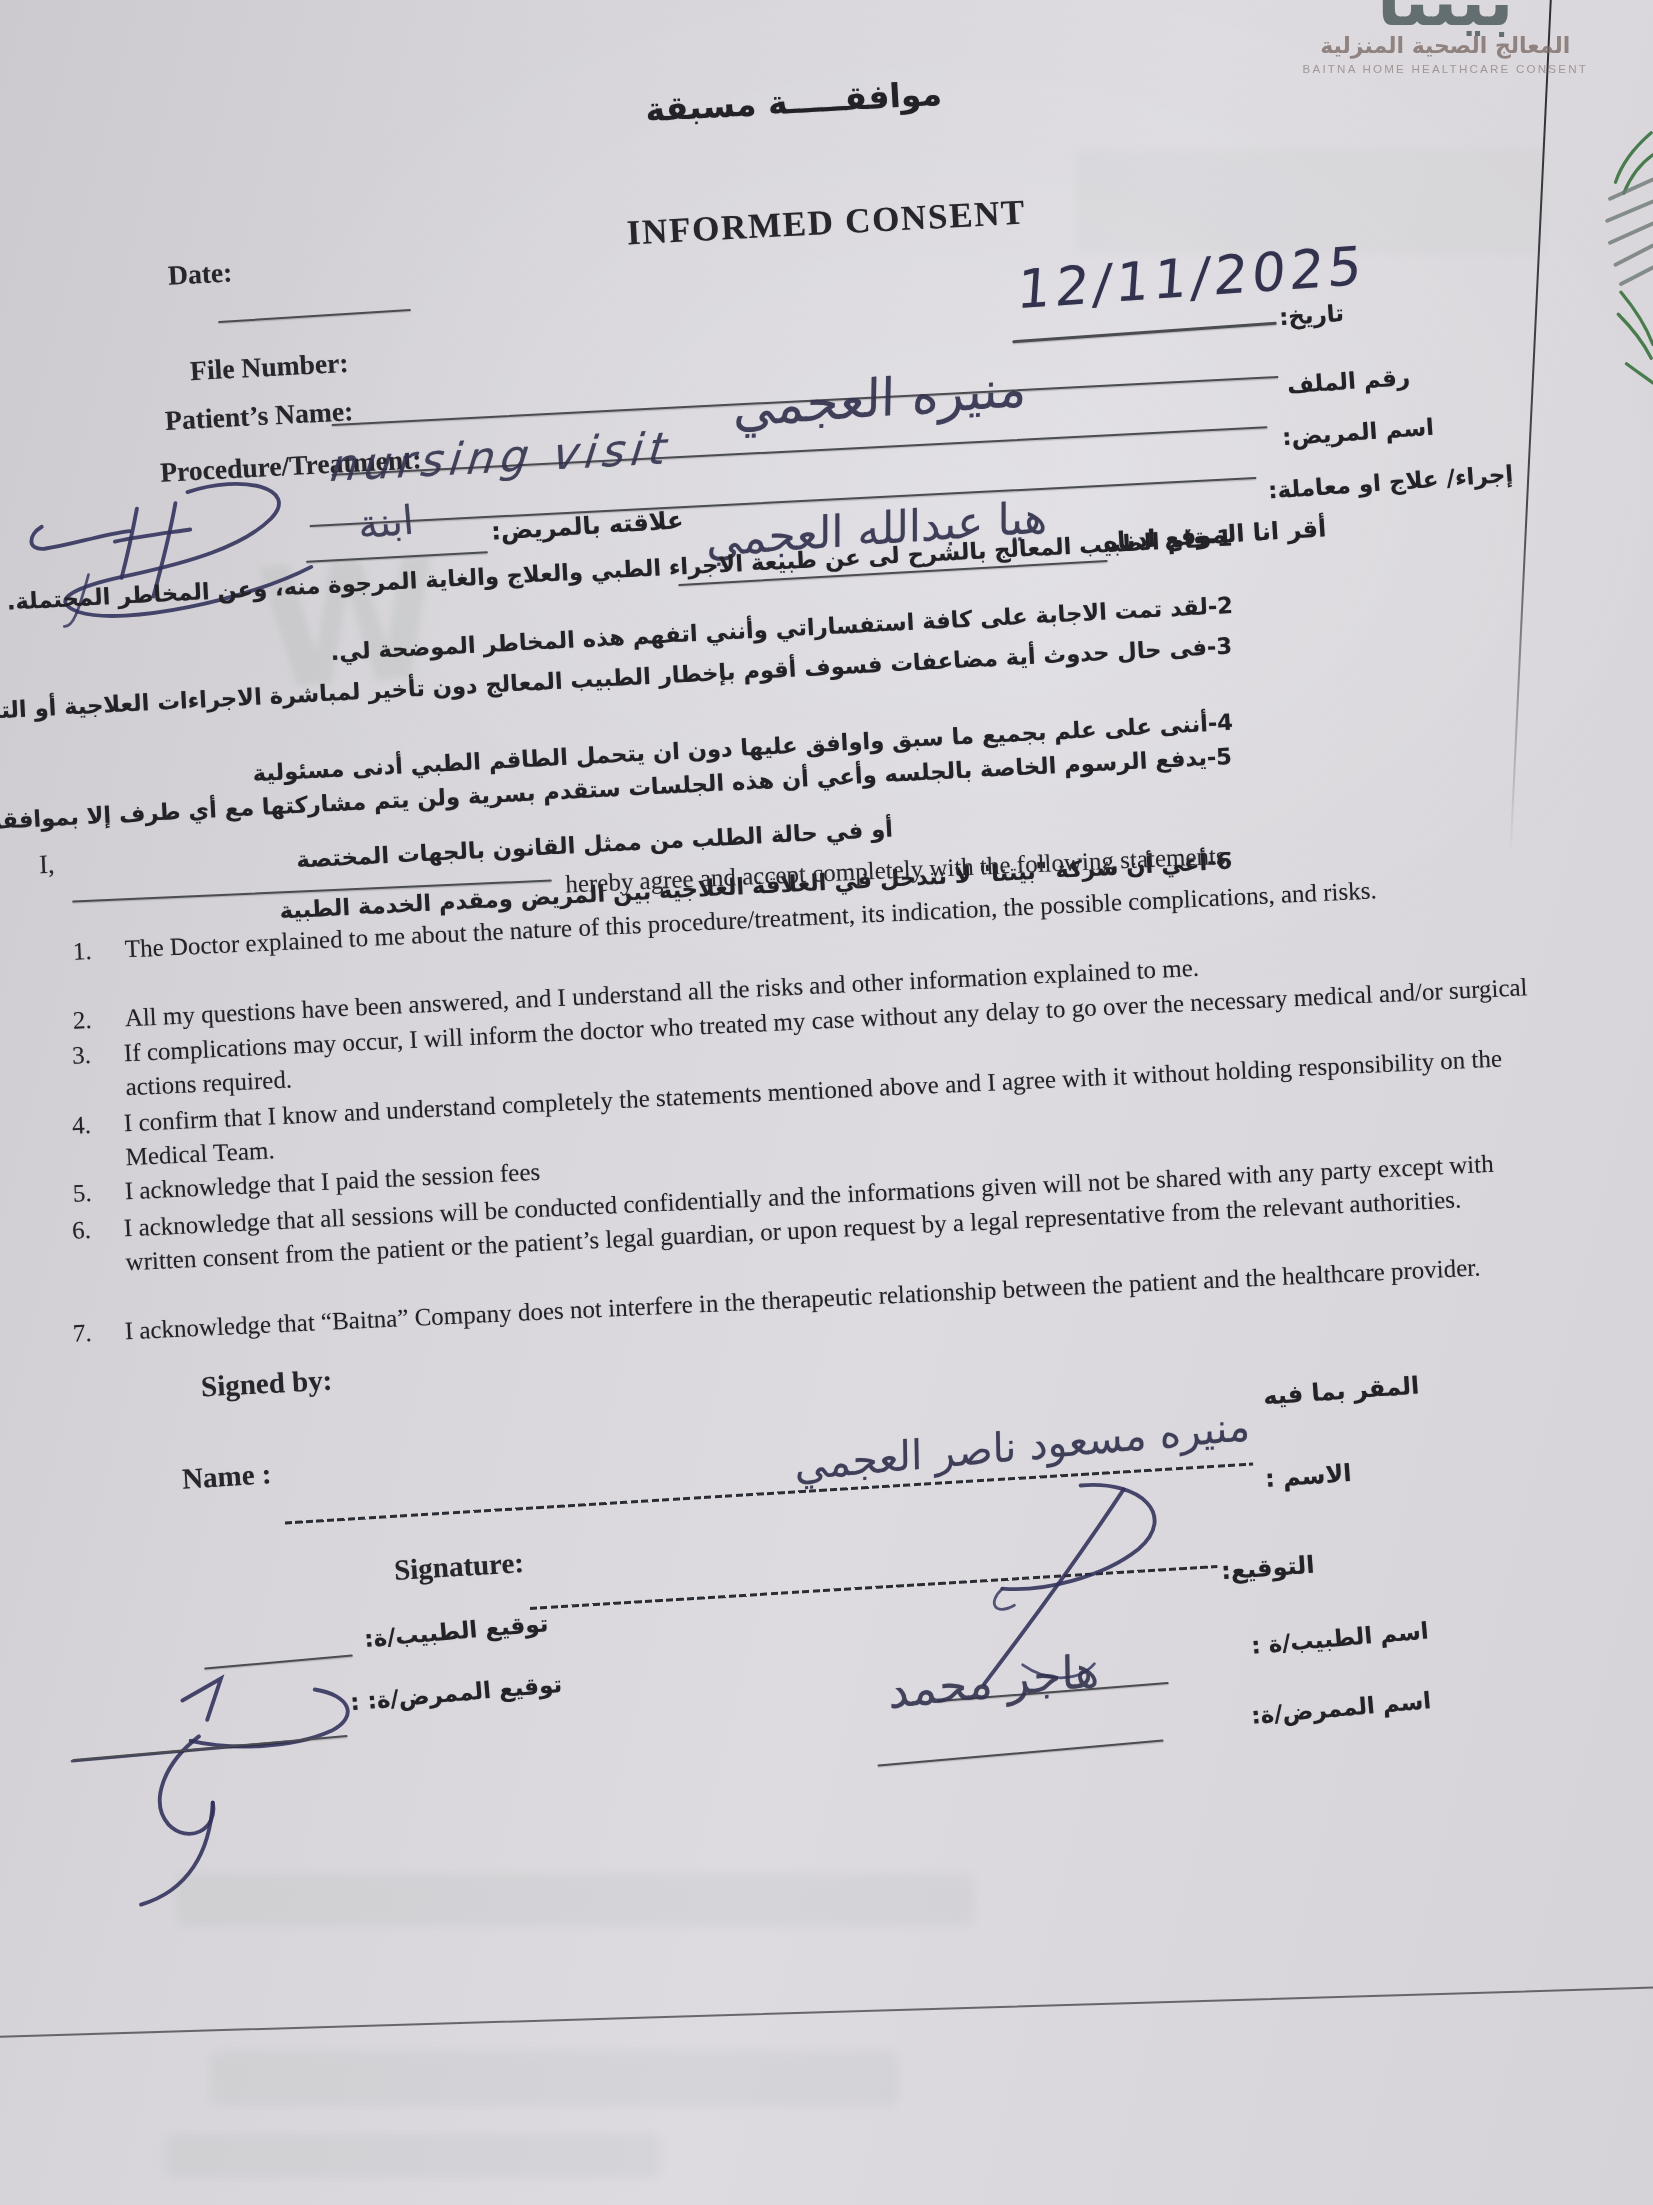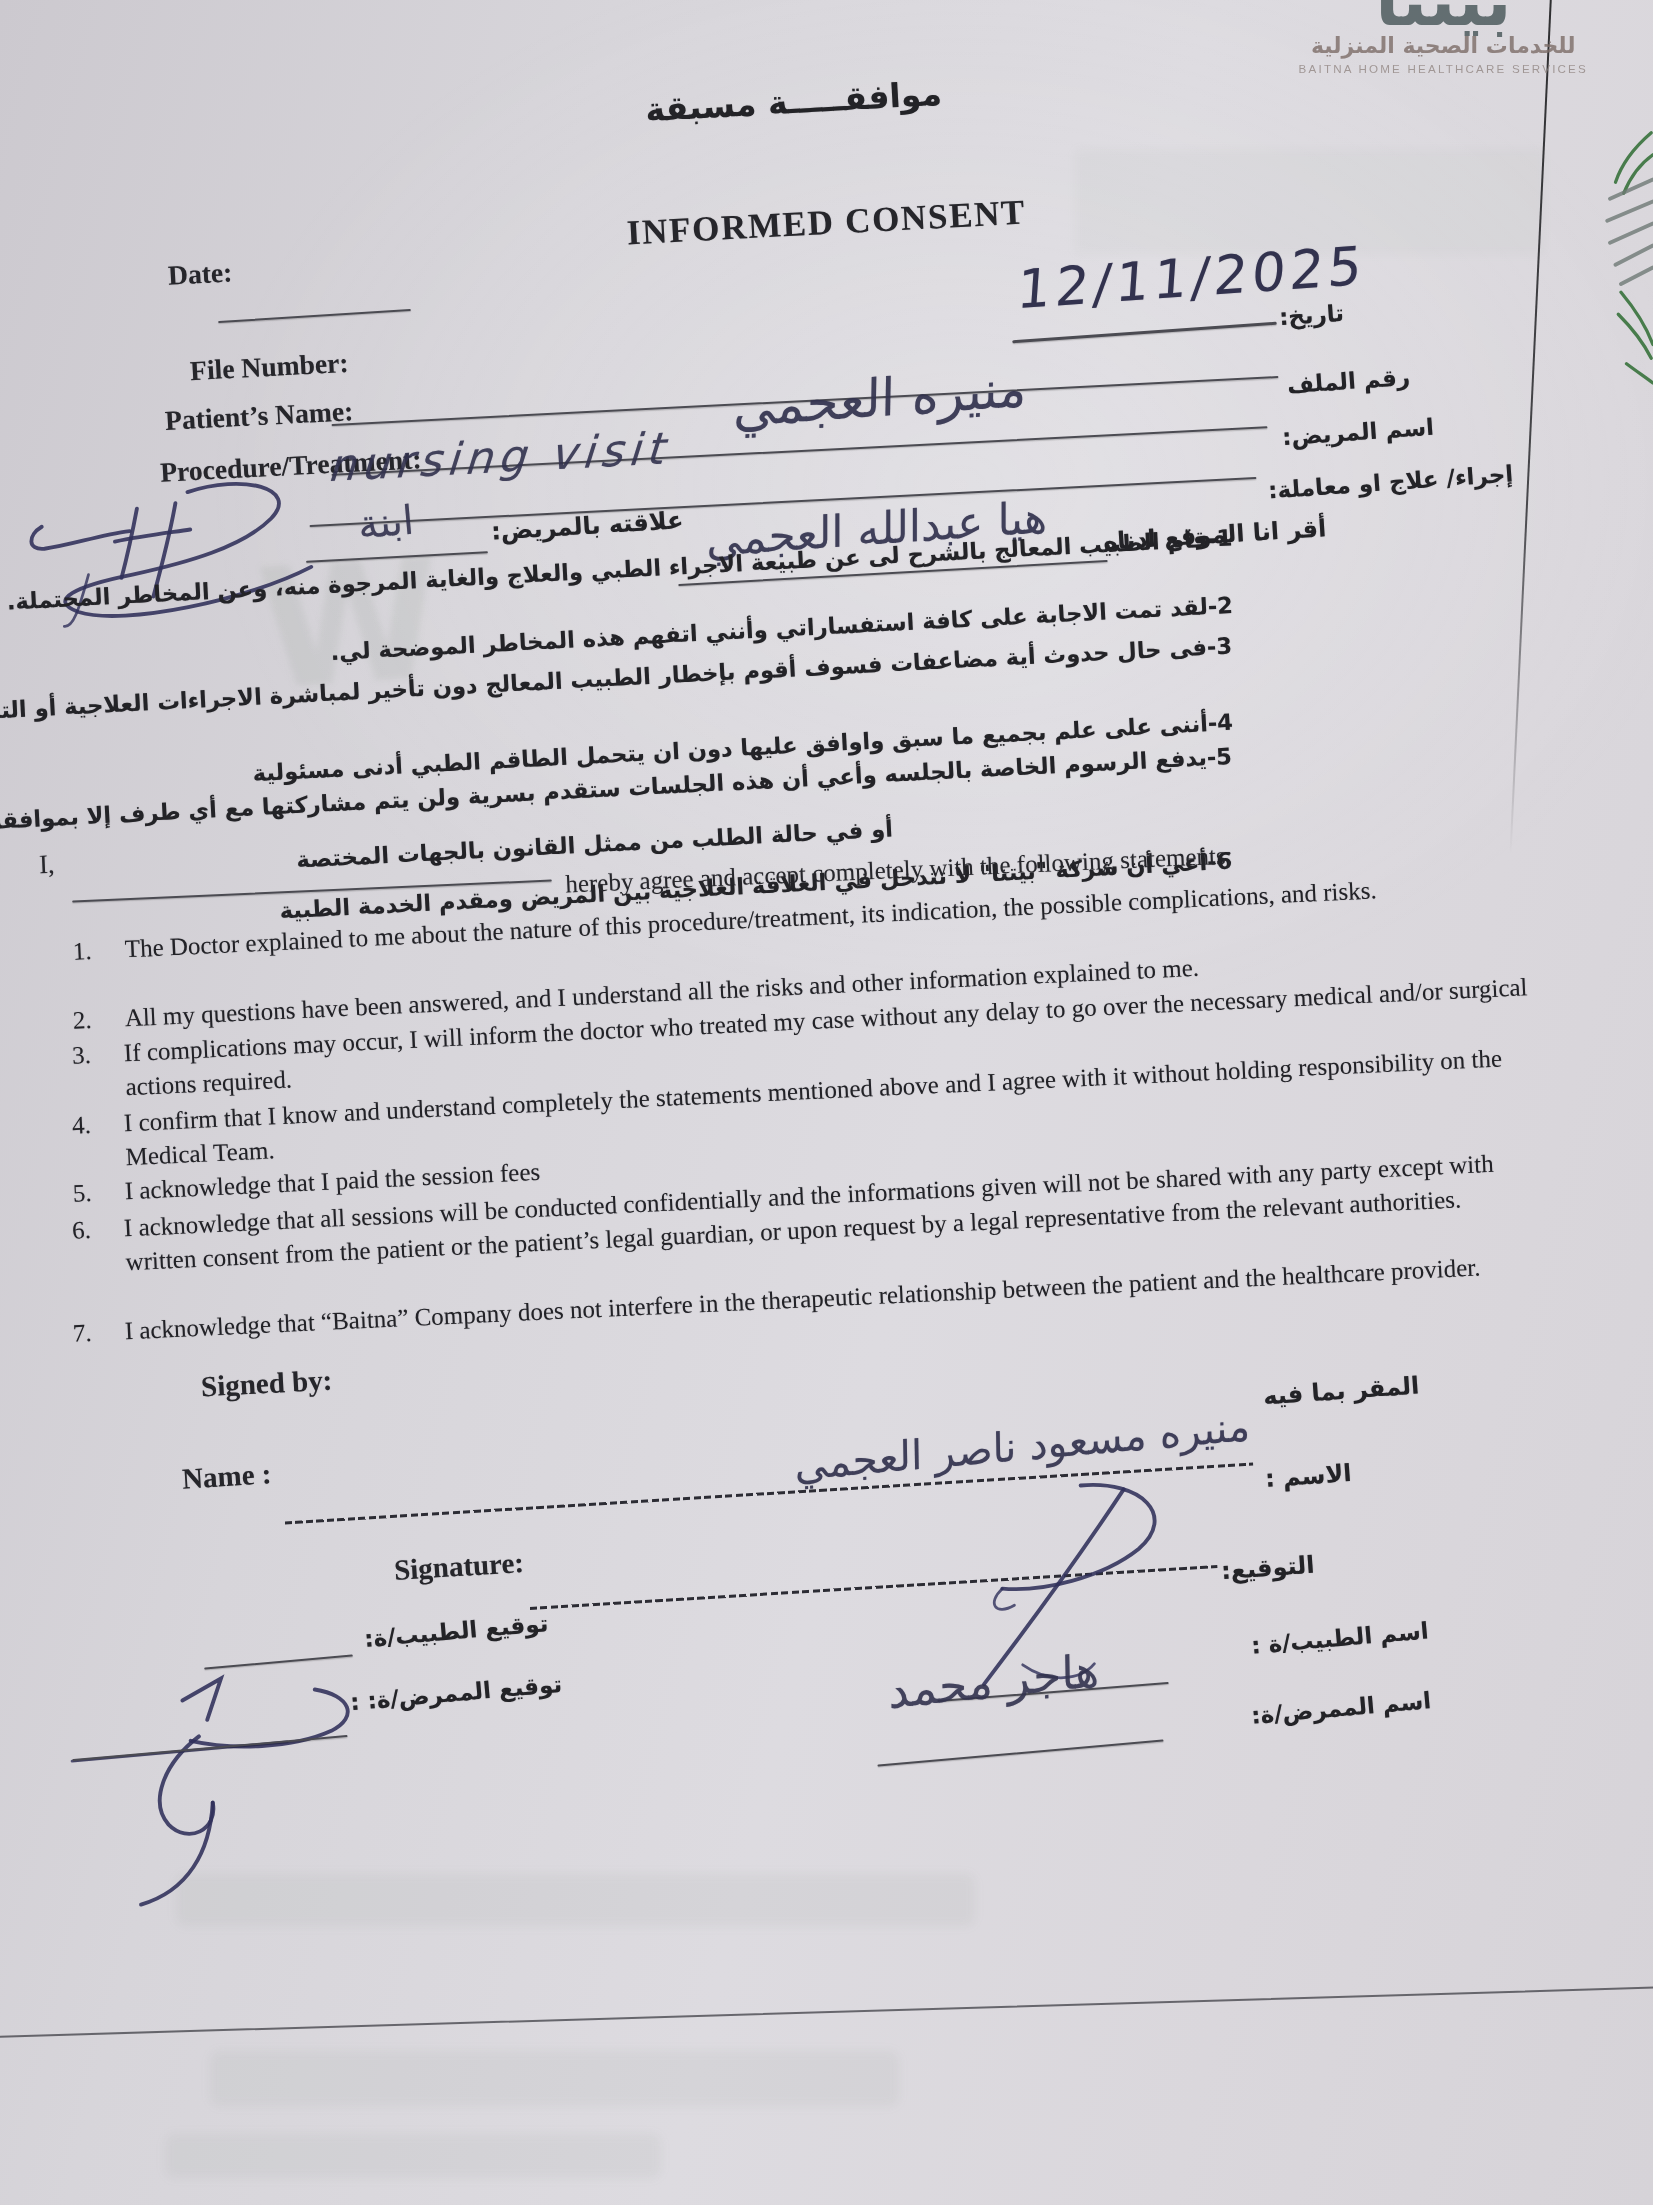--- a/index.html
+++ b/index.html
@@ -54,7 +54,7 @@
 
 <div class="abs" style="right:66px;top:-39px;text-align:center;">
   <div style="font-family:'DejaVu Sans',sans-serif;font-weight:bold;font-size:69px;color:#4e5c5e;opacity:.85;filter:blur(0.6px);direction:rtl;">بيتنا</div>
-  <div style="font-family:'DejaVu Sans',sans-serif;font-weight:bold;font-size:22px;color:#7d6d68;opacity:.8;filter:blur(0.6px);direction:rtl;margin-top:-7.7px;">للخدمات الصحية المنزلية</div>
+  <div style="font-family:'DejaVu Sans',sans-serif;font-weight:bold;font-size:22px;color:#7d6d68;opacity:.8;filter:blur(0.6px);direction:rtl;margin-top:-7.7px;">المعالج الصحية المنزلية</div>
   <div style="font-family:'Liberation Sans',sans-serif;font-size:11.6px;letter-spacing:2.2px;color:#8d817d;opacity:.75;filter:blur(0.4px);margin-top:3.3px;">BAITNA HOME HEALTHCARE SERVICES</div>
 </div>
 

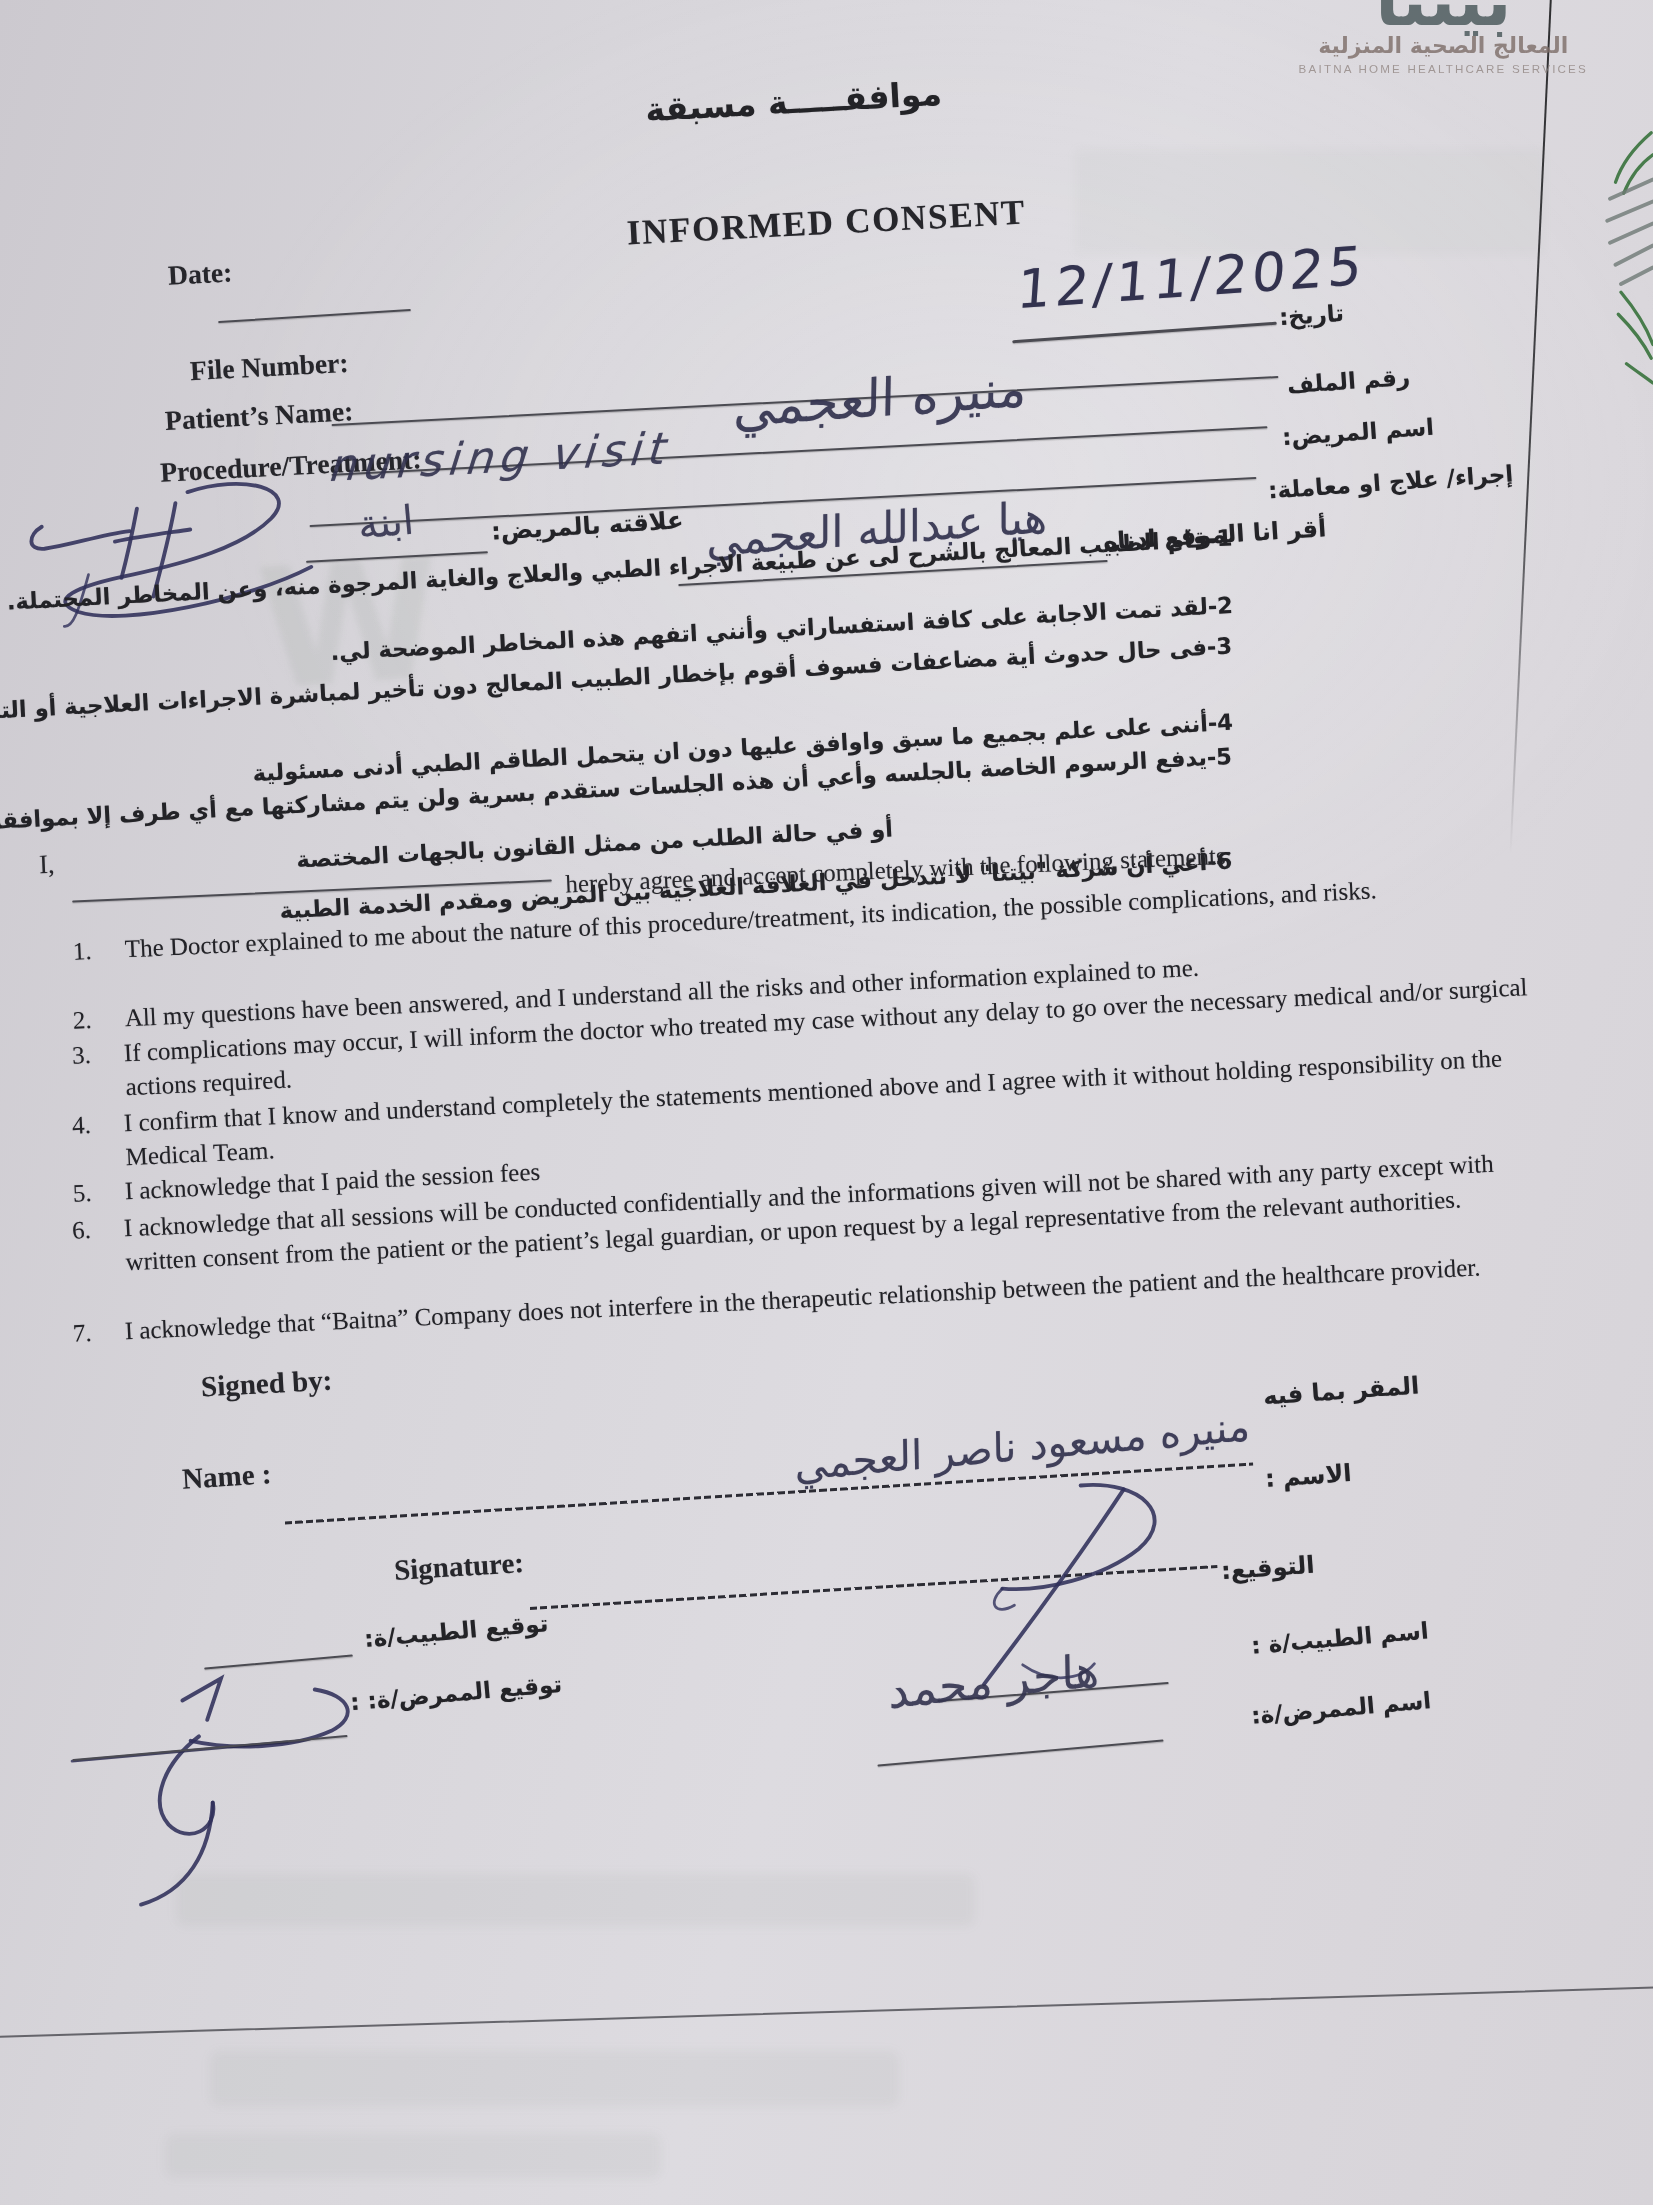--- a/index.html
+++ b/index.html
@@ -55,7 +55,7 @@
 <div class="abs" style="right:66px;top:-39px;text-align:center;">
   <div style="font-family:'DejaVu Sans',sans-serif;font-weight:bold;font-size:69px;color:#4e5c5e;opacity:.85;filter:blur(0.6px);direction:rtl;">بيتنا</div>
   <div style="font-family:'DejaVu Sans',sans-serif;font-weight:bold;font-size:22px;color:#7d6d68;opacity:.8;filter:blur(0.6px);direction:rtl;margin-top:-7.7px;">المعالج الصحية المنزلية</div>
-  <div style="font-family:'Liberation Sans',sans-serif;font-size:11.6px;letter-spacing:2.2px;color:#8d817d;opacity:.75;filter:blur(0.4px);margin-top:3.3px;">BAITNA HOME HEALTHCARE SERVICES</div>
+  <div style="font-family:'Liberation Sans',sans-serif;font-size:11.6px;letter-spacing:2.2px;color:#8d817d;opacity:.75;filter:blur(0.4px);margin-top:3.3px;">BAITNA HOME HEALTHCARE CONSENT</div>
 </div>
 
 <div class="abs ar" style="left:573px;top:82px;width:441px;text-align:center;font-size:33px;transform:rotate(-3.2deg);">موافقـــــة مسبقة</div>

